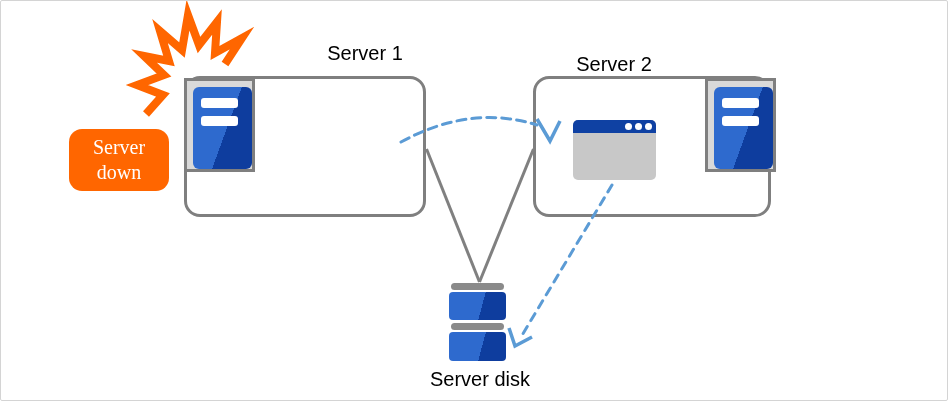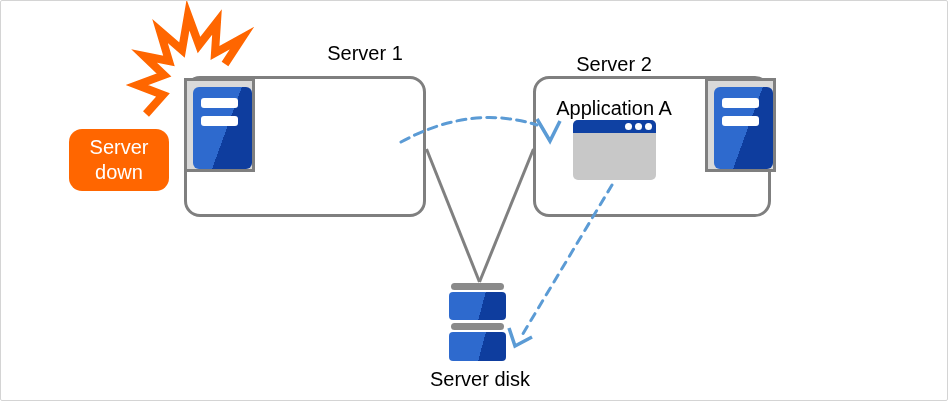--- a/index.html
+++ b/index.html
@@ -108,7 +108,6 @@
 
   <div class="label" style="left:264px;top:41px;width:200px;">Server 1</div>
   <div class="label" style="left:513px;top:52px;width:200px;">Server 2</div>
-  <div class="label" style="left:513px;top:96px;width:200px;">Application A</div>
   <div class="label" style="left:379px;top:367px;width:200px;">Server disk</div>
 
 </div>

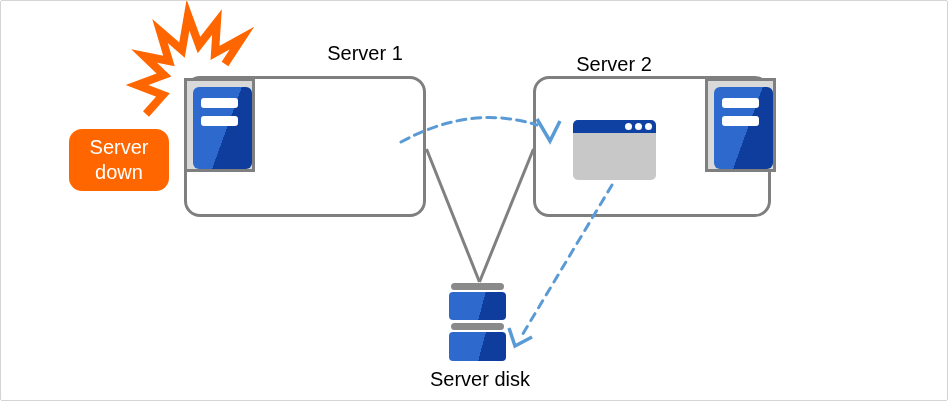--- a/index.html
+++ b/index.html
@@ -29,7 +29,7 @@
   .badge{
     position:absolute;left:68px;top:128px;width:100px;height:62px;border-radius:13px;
     background:var(--accent-orange,#ff6600);color:#ffffff;font-size:20px;line-height:25px;
-    display:flex;flex-direction:column;align-items:center;justify-content:center;text-align:center;
+    display:flex;flex-direction:column;align-items:center;justify-content:center;text-align:center;font-family:Liberation Serif, serif;
   }
   .app-window{
     position:absolute;left:572px;top:119px;width:83px;height:60px;border-radius:5px;

